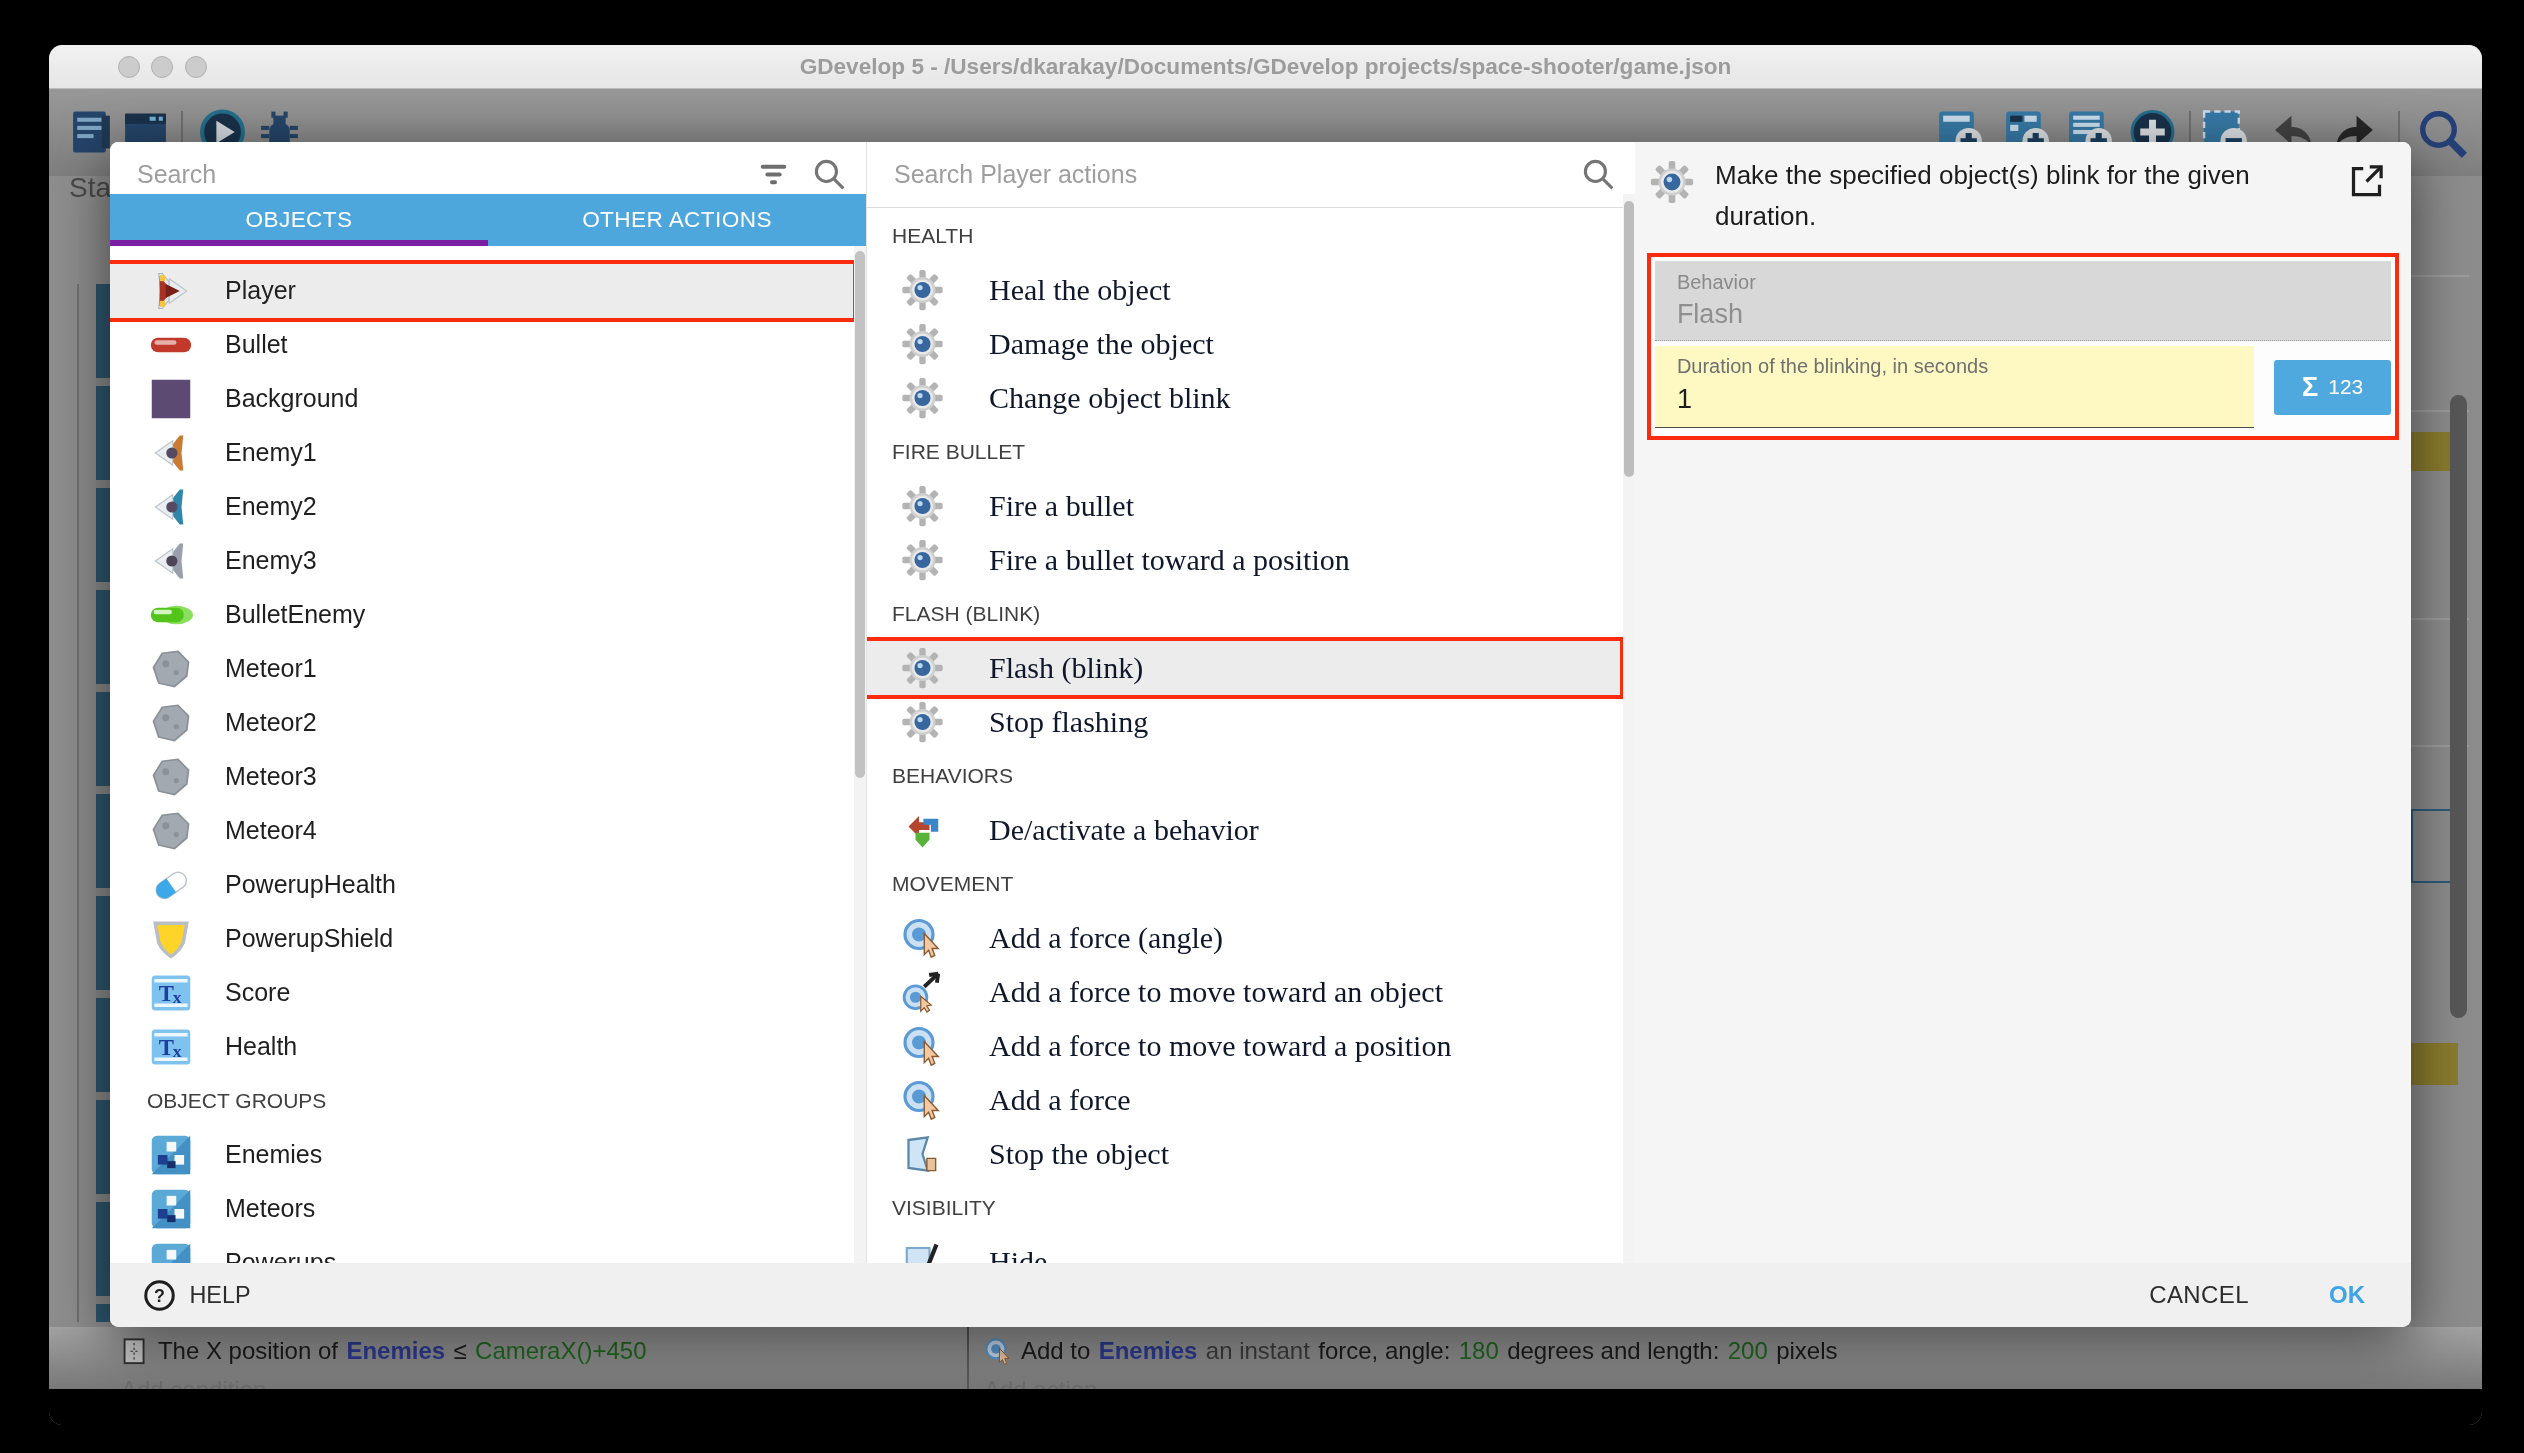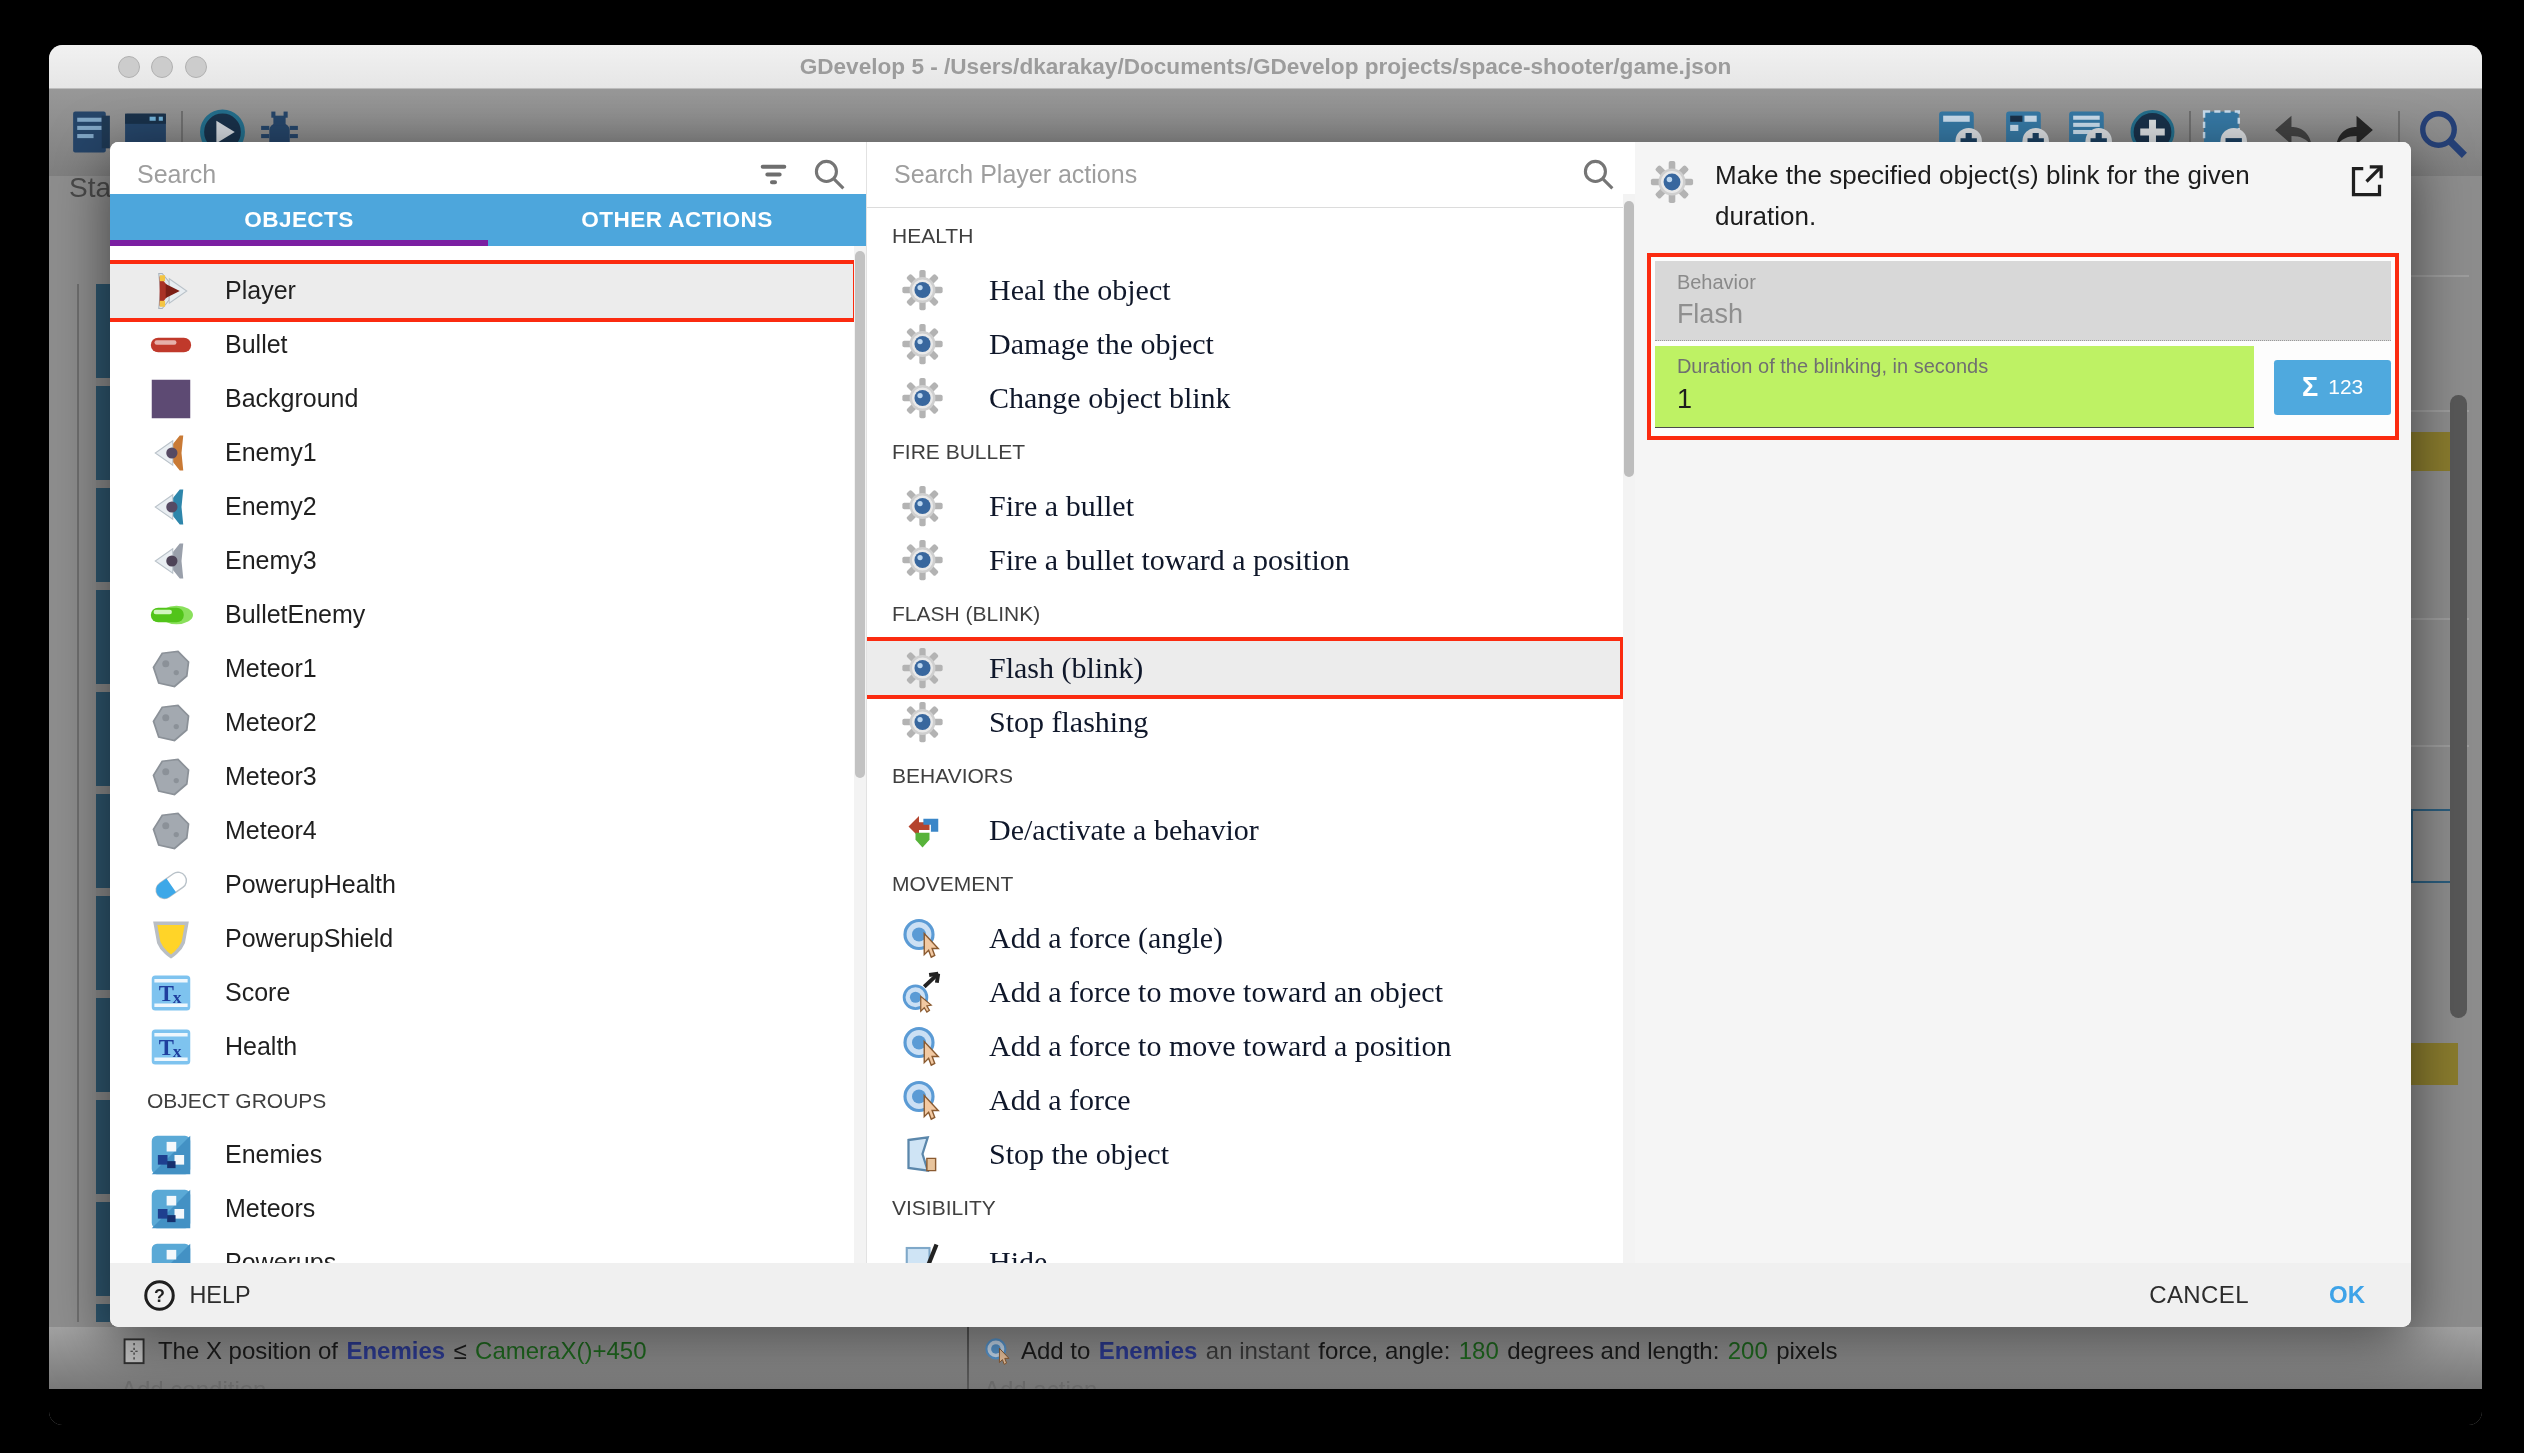--- a/index.html
+++ b/index.html
@@ -58,7 +58,7 @@
   .sicon svg { width:100%; height:100%; }
 
   .tabbar { position:absolute; left:0; right:0; top:52px; height:52px; background:#4da6dc; display:flex; }
-  .tab { flex:1; position:relative; display:flex; align-items:center; justify-content:center; color:#fff; font-size:22.6px; font-weight:bold; letter-spacing:0.4px; cursor:default; }
+  .tab { flex:1; position:relative; display:flex; align-items:center; justify-content:center; color:#fff; font-size:22.6px; font-weight:normal; letter-spacing:0.4px; cursor:default; }
   .tab.active::after { content:""; position:absolute; left:0; right:0; bottom:0; height:5.9px; background:#7b1fa2; }
 
   .obj-list { position:absolute; left:0; right:0; top:104px; bottom:0; overflow:hidden; padding-top:17.6px; }

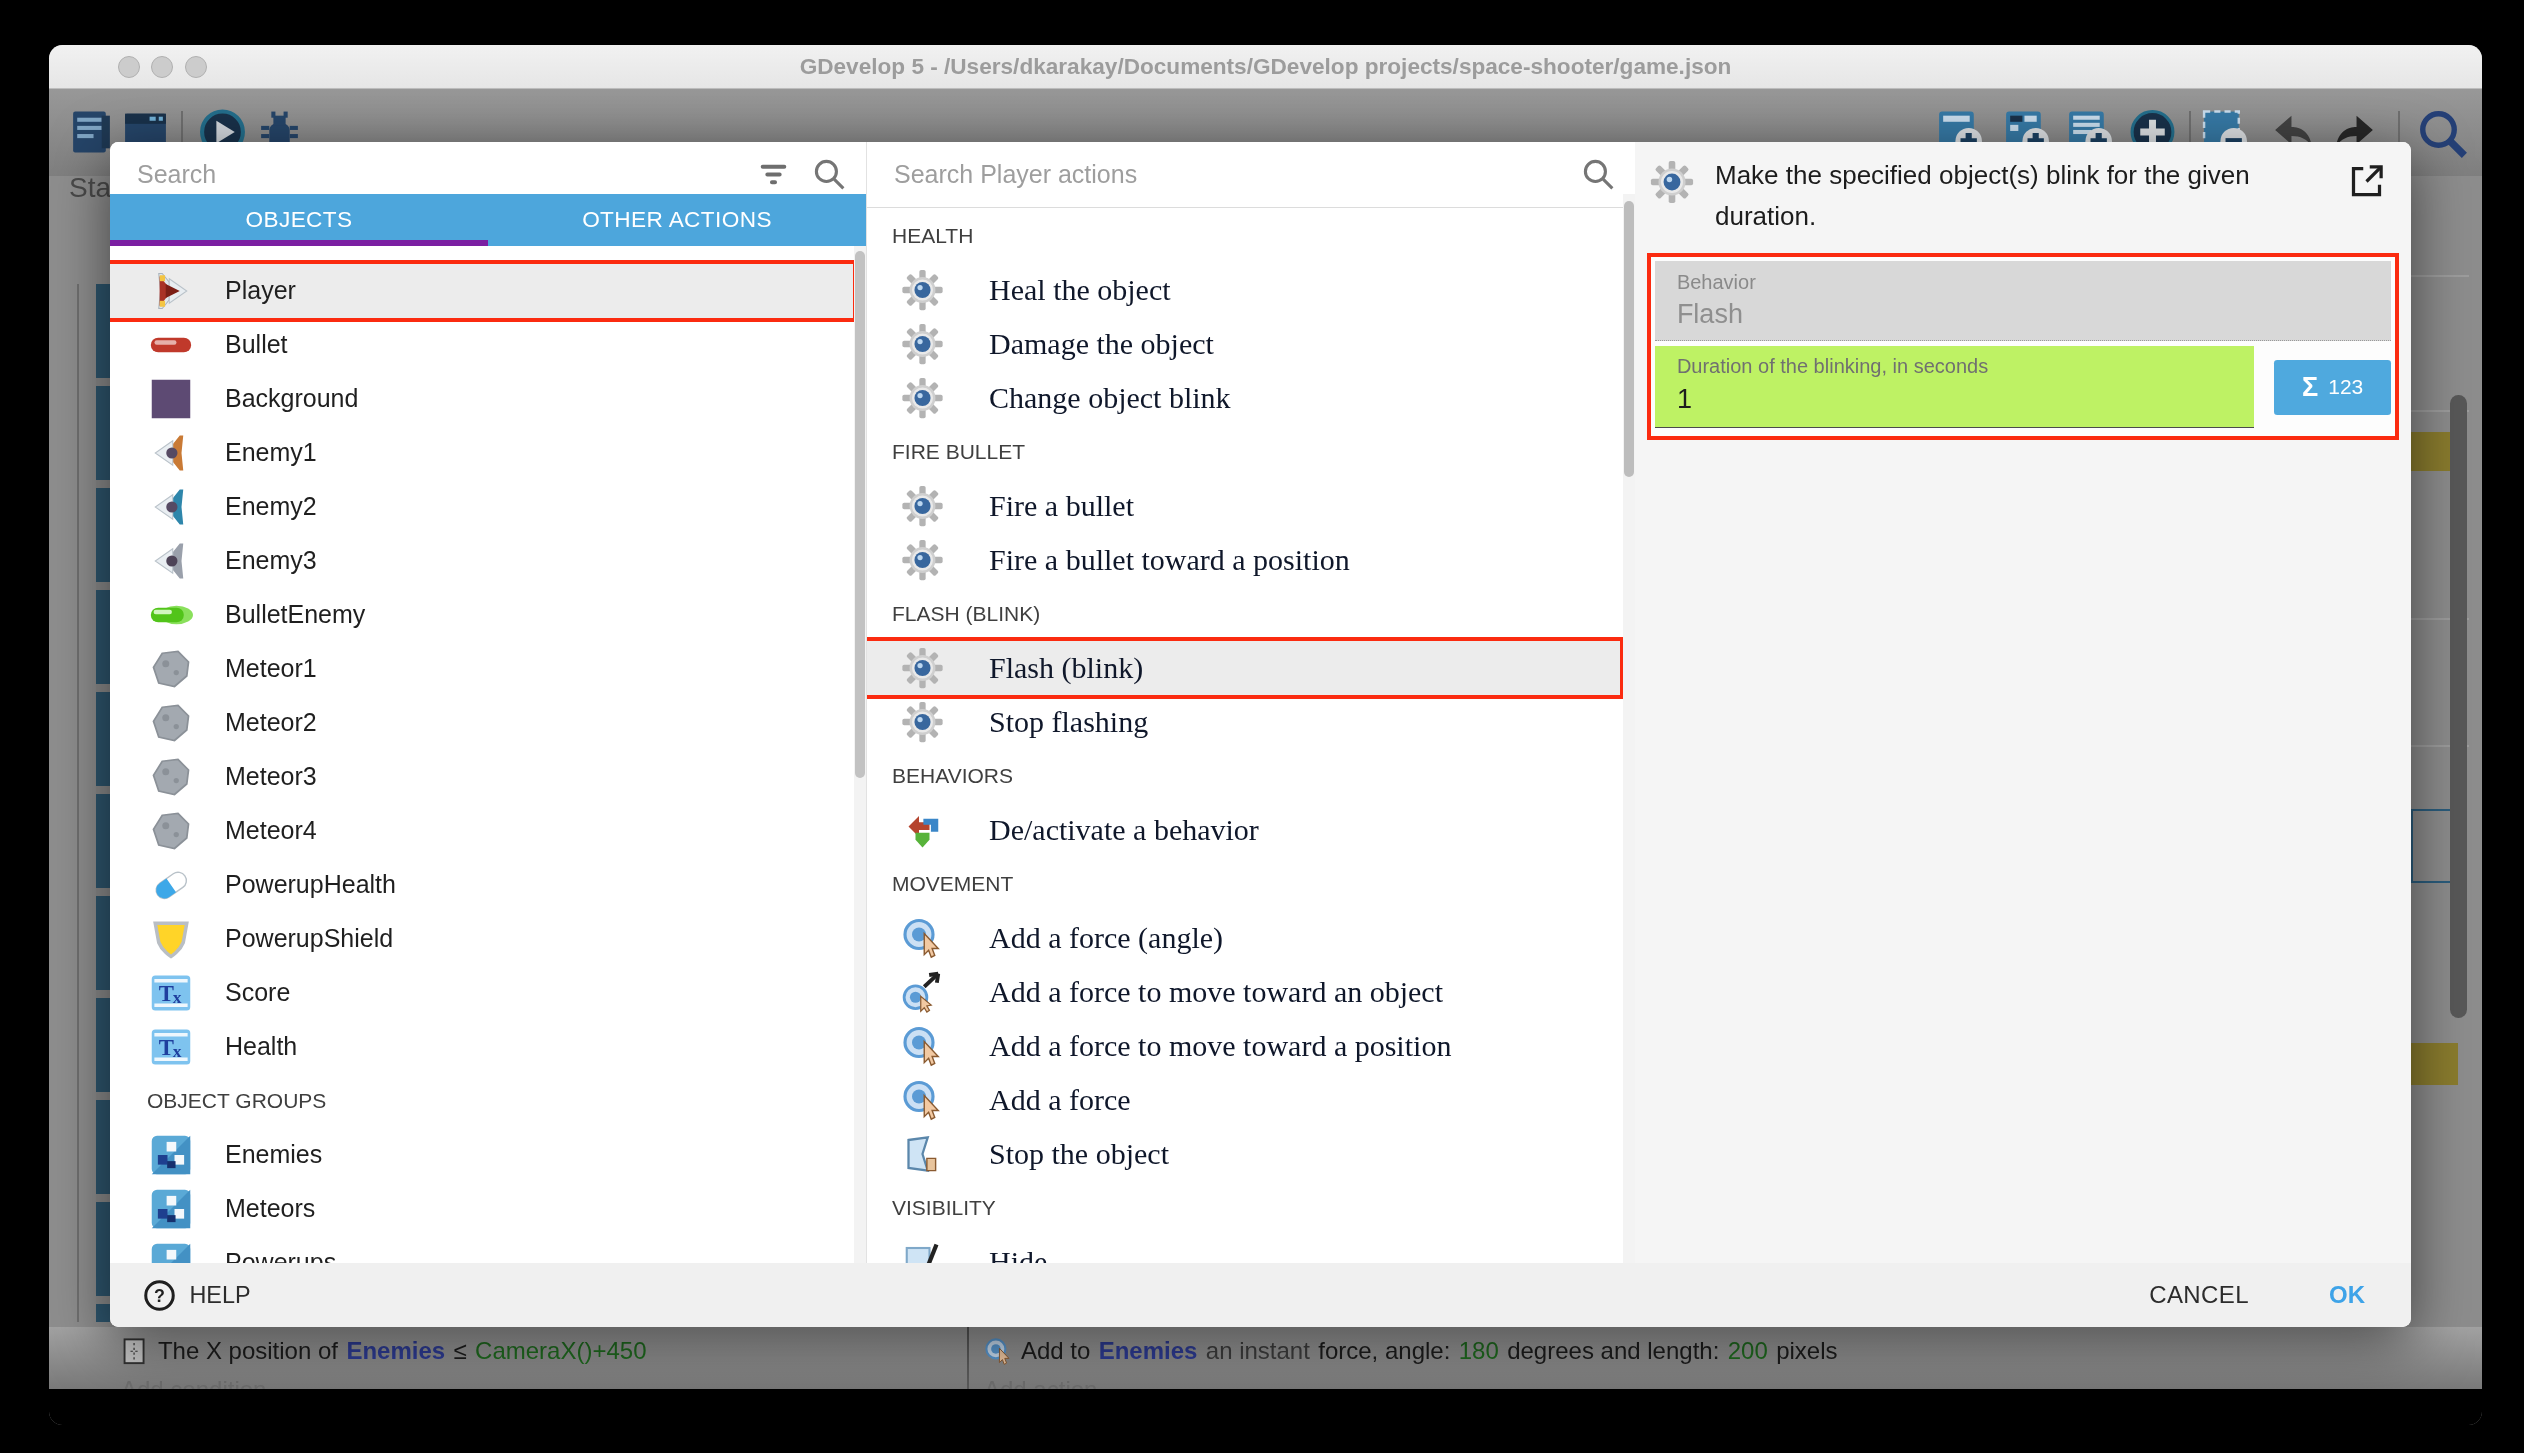--- a/index.html
+++ b/index.html
@@ -94,7 +94,7 @@
   .flabel { font-size:20px; color:#8a8a8a; }
   .bvalue { font-size:27px; color:#8f8f8f; margin-top:5px; }
   .drow { display:flex; align-items:center; margin:5px 4.2px 0 4.2px; }
-  .dfield { flex:1; max-width:603px; height:82px; background:#bef264; border-bottom:1.7px solid #4b4b4b; padding:8.4px 0 0 22px; }
+  .dfield { flex:1; max-width:603px; height:82px; background:#fef9c3; border-bottom:1.7px solid #4b4b4b; padding:8.4px 0 0 22px; }
   .dlabel { font-size:20px; color:#707070; }
   .dvalue { font-size:27px; color:#1d1d1d; margin-top:6.7px; }
   .expr-btn { width:117px; height:55px; margin-left:20px; background:#4fa9de; border-radius:3.3px; color:#fff; display:flex; align-items:center; justify-content:center; gap:10px; }

